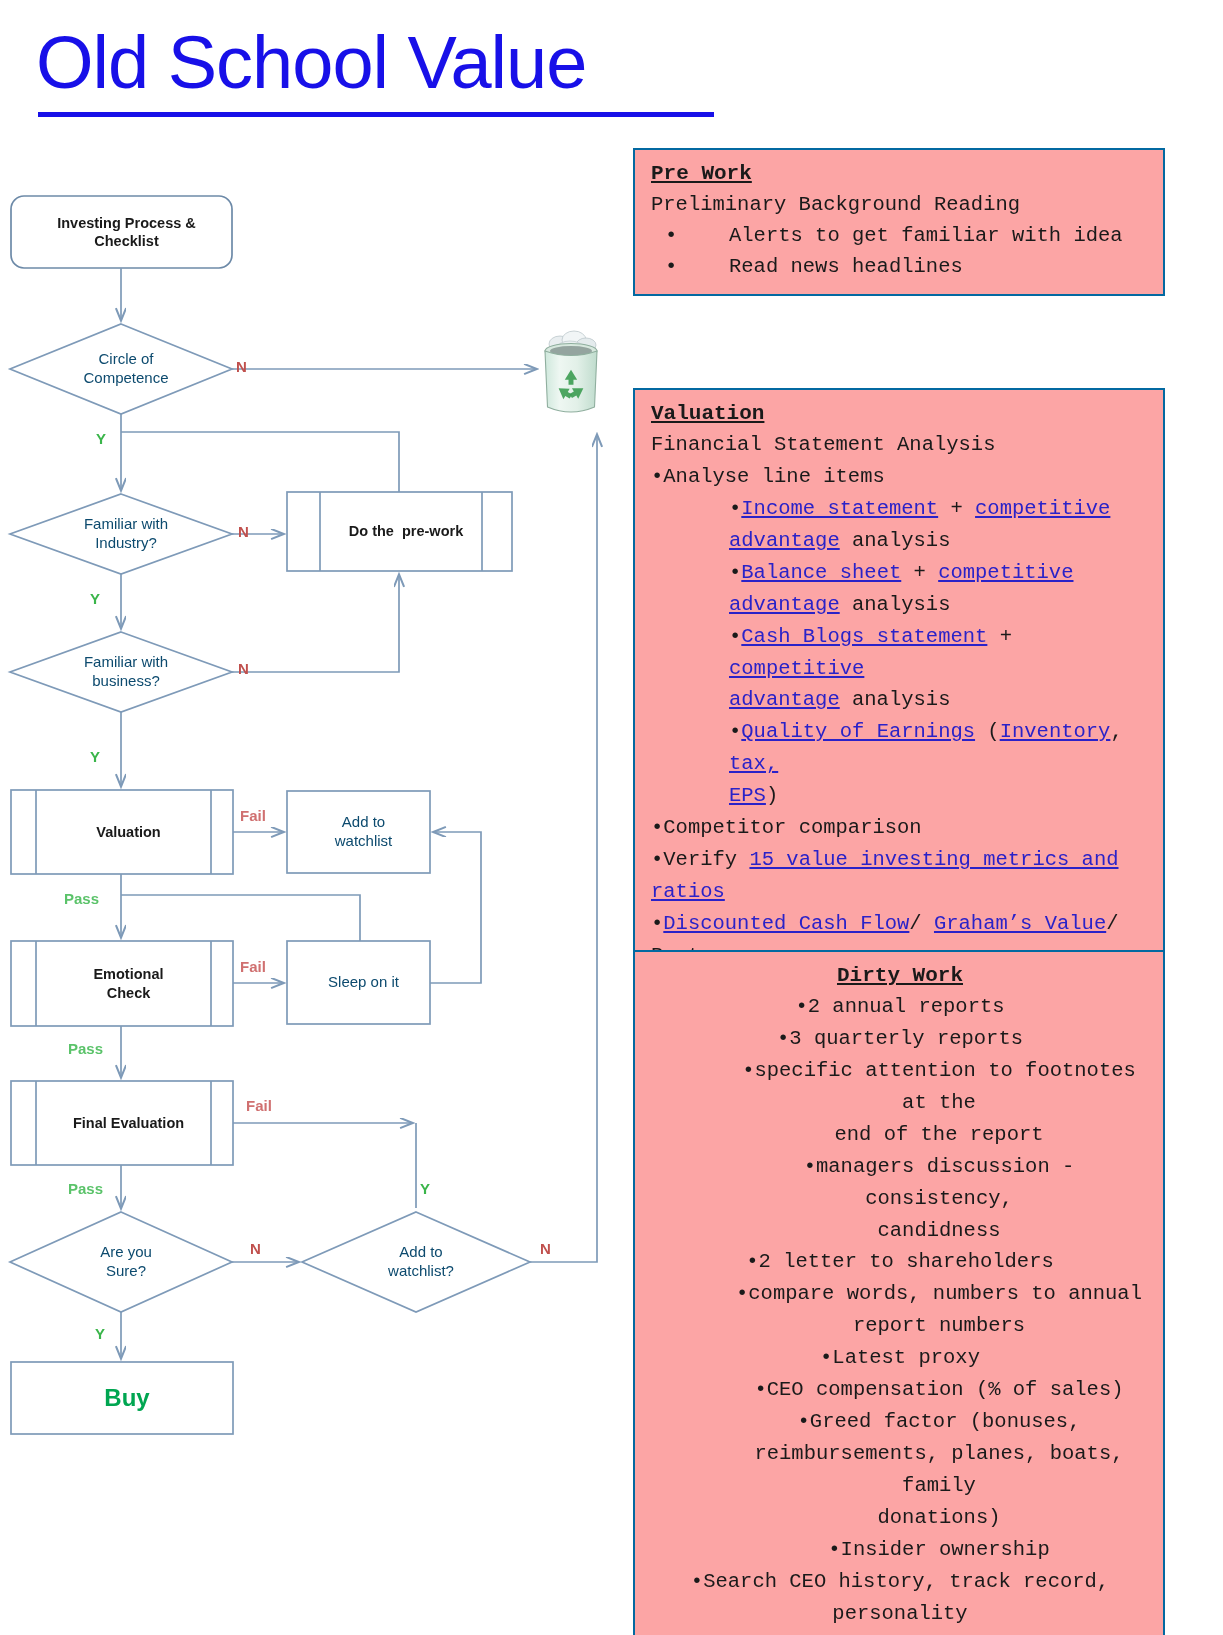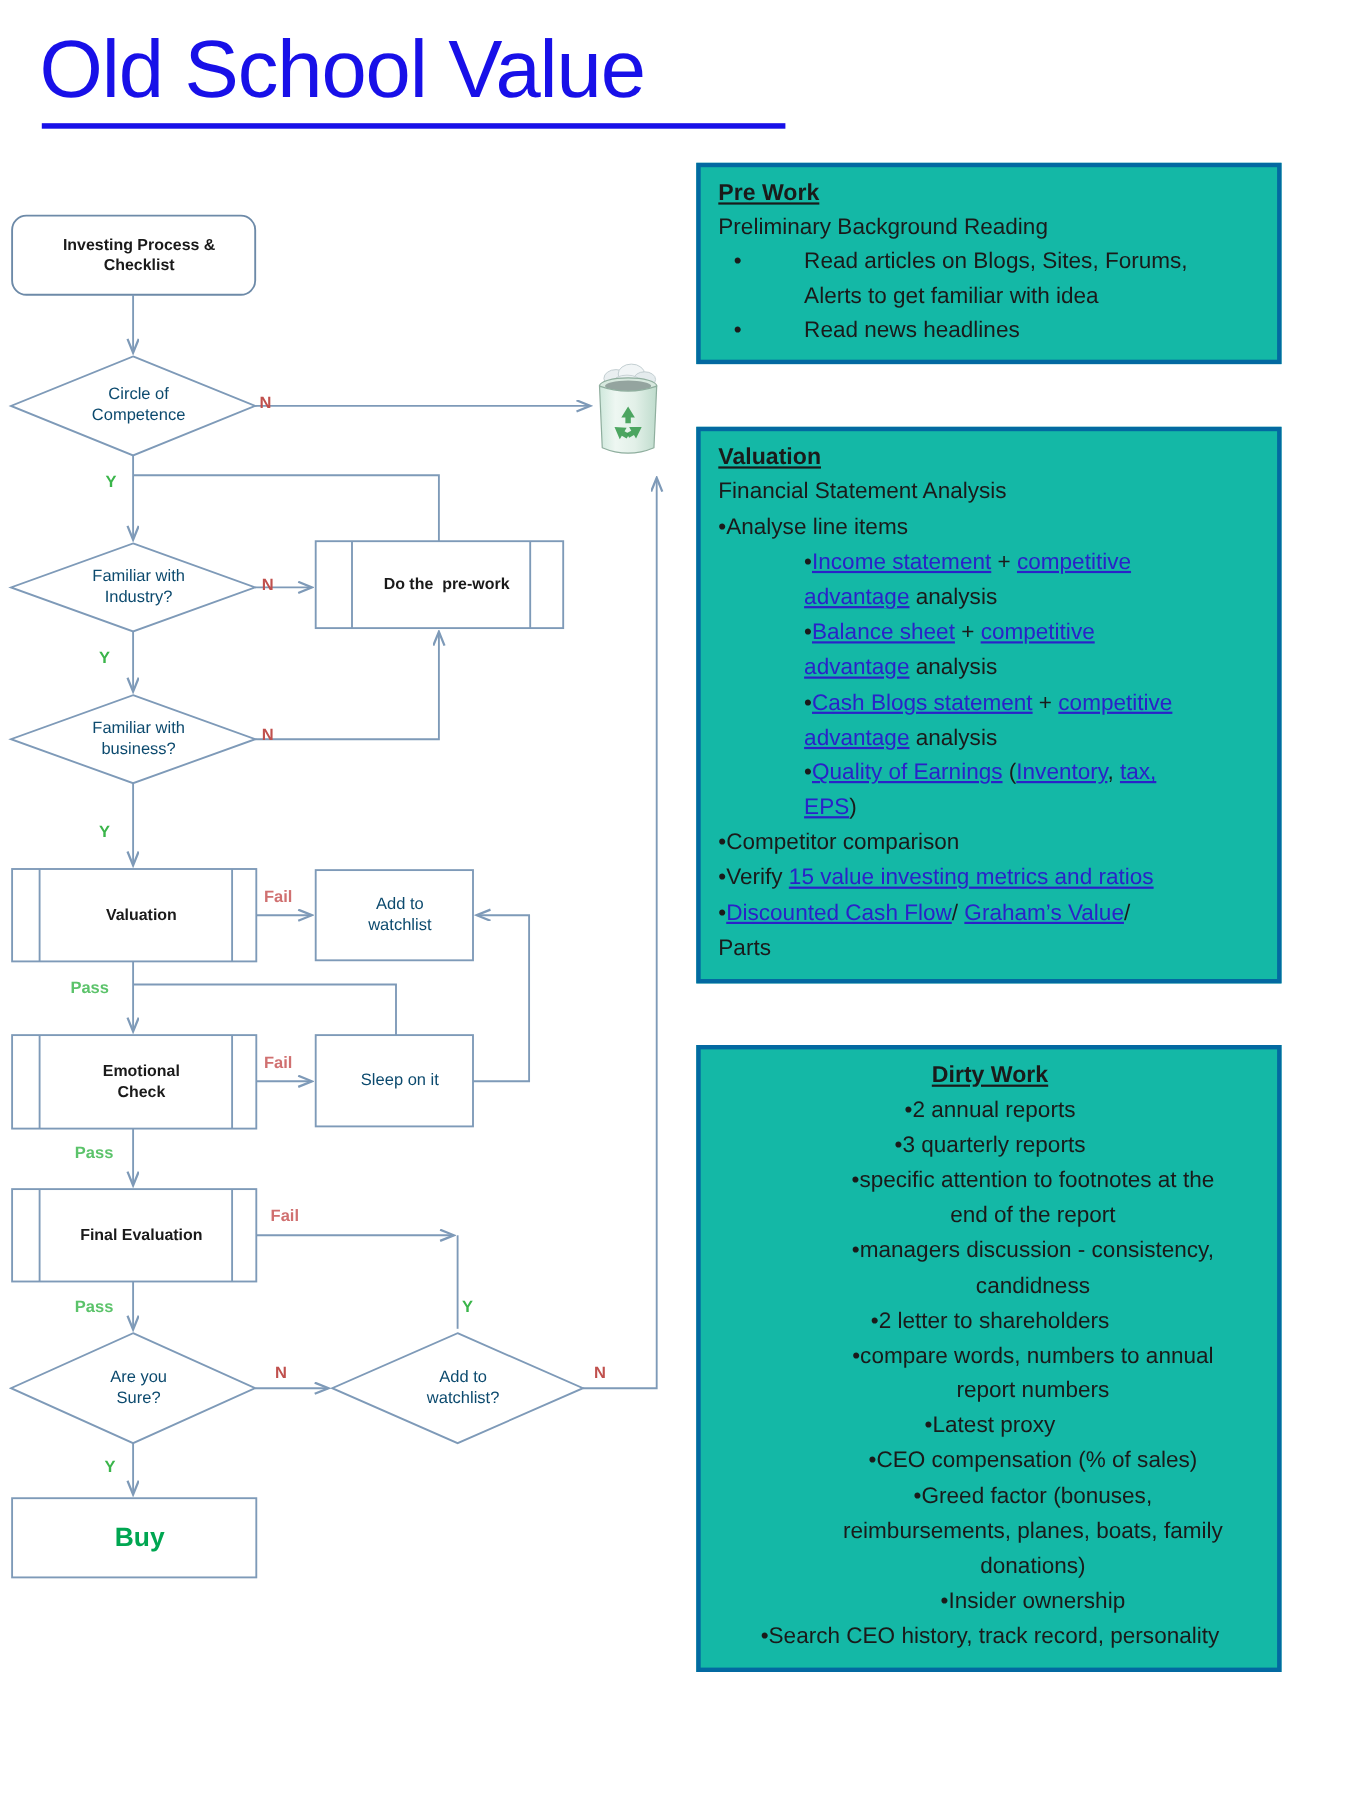--- a/index.html
+++ b/index.html
@@ -87,10 +87,10 @@
   
   .panel {
     position: absolute;
-    border: 4px solid #0369a1;
-    background: #14b8a6;
+    border: 2px solid #0369a1;
+    background: #fca5a5;
     padding: 10px 14px 12px 16px;
-    font-family: Liberation Sans, sans-serif;
+    font-family: Liberation Mono, monospace;
     color: #1a1a1a;
   }
   .panel-title {

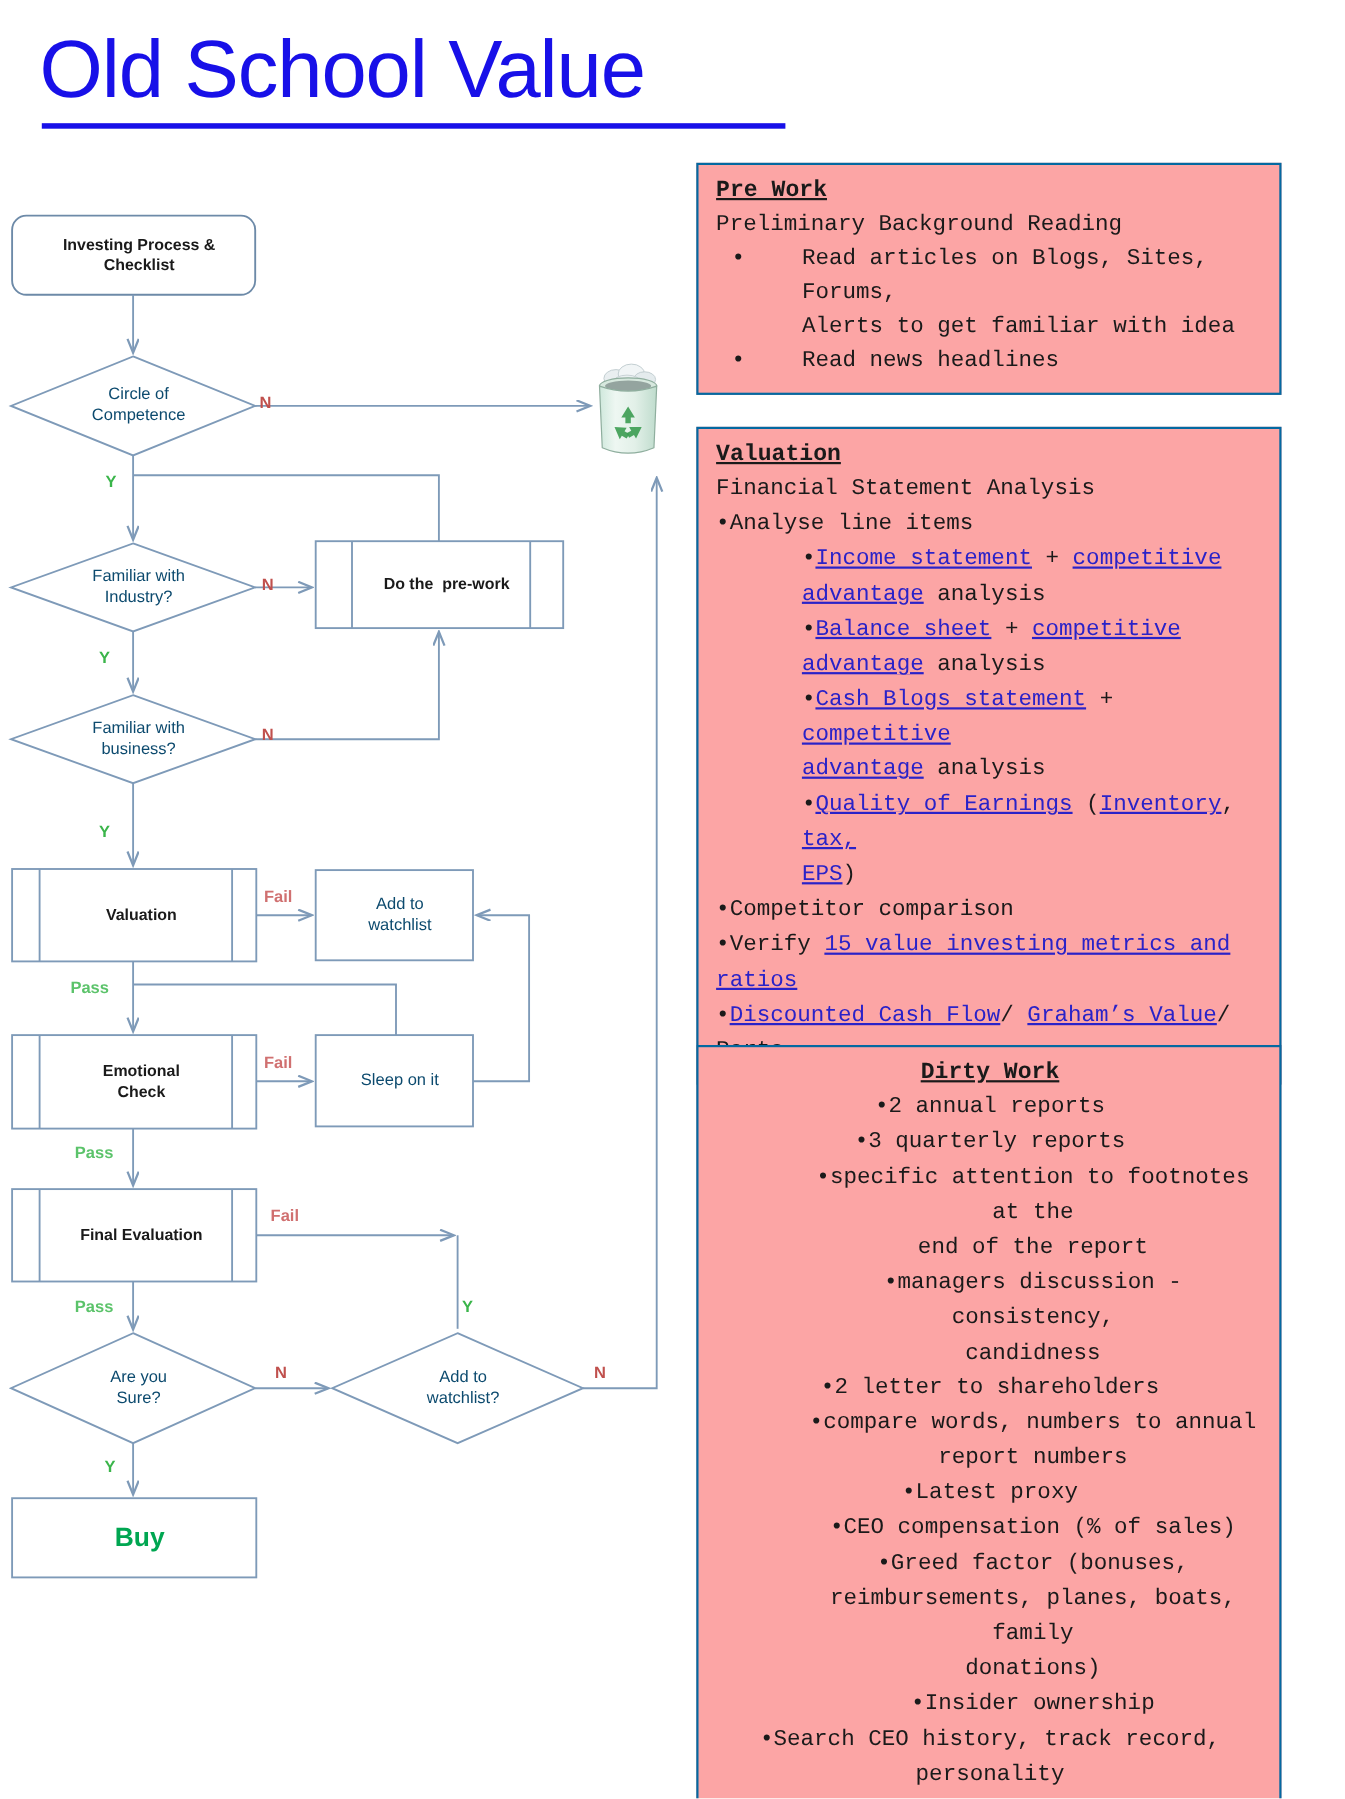--- a/index.html
+++ b/index.html
@@ -322,7 +322,6 @@
     <p class="ind0">Preliminary Background Reading</p>
     <p class="ind-hang">
       <span style="position:absolute; left:30px;">•</span>
-      <span>Read articles on Blogs, Sites, Forums,</span>
     </p>
     <p class="ind-hang">Alerts to get familiar with idea</p>
     <p class="ind-hang">

